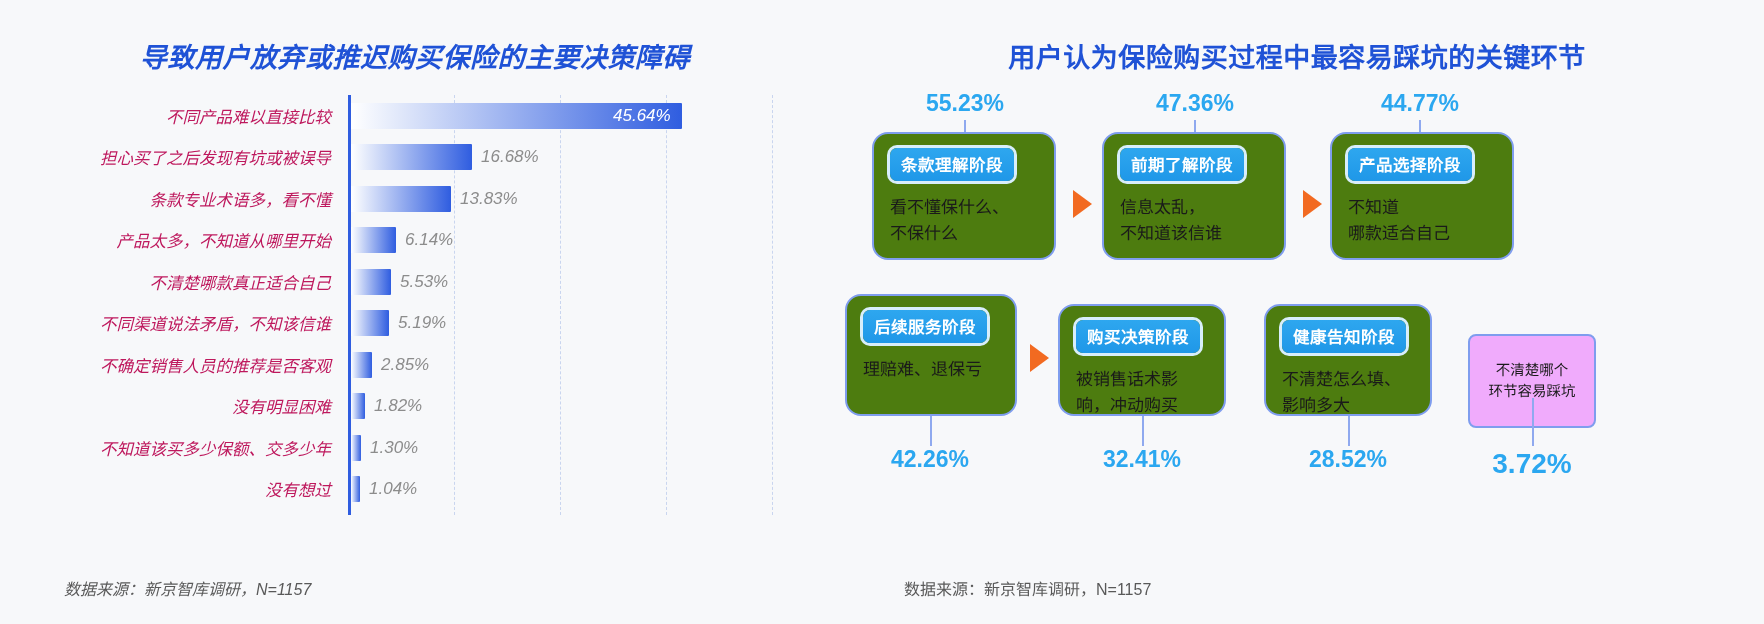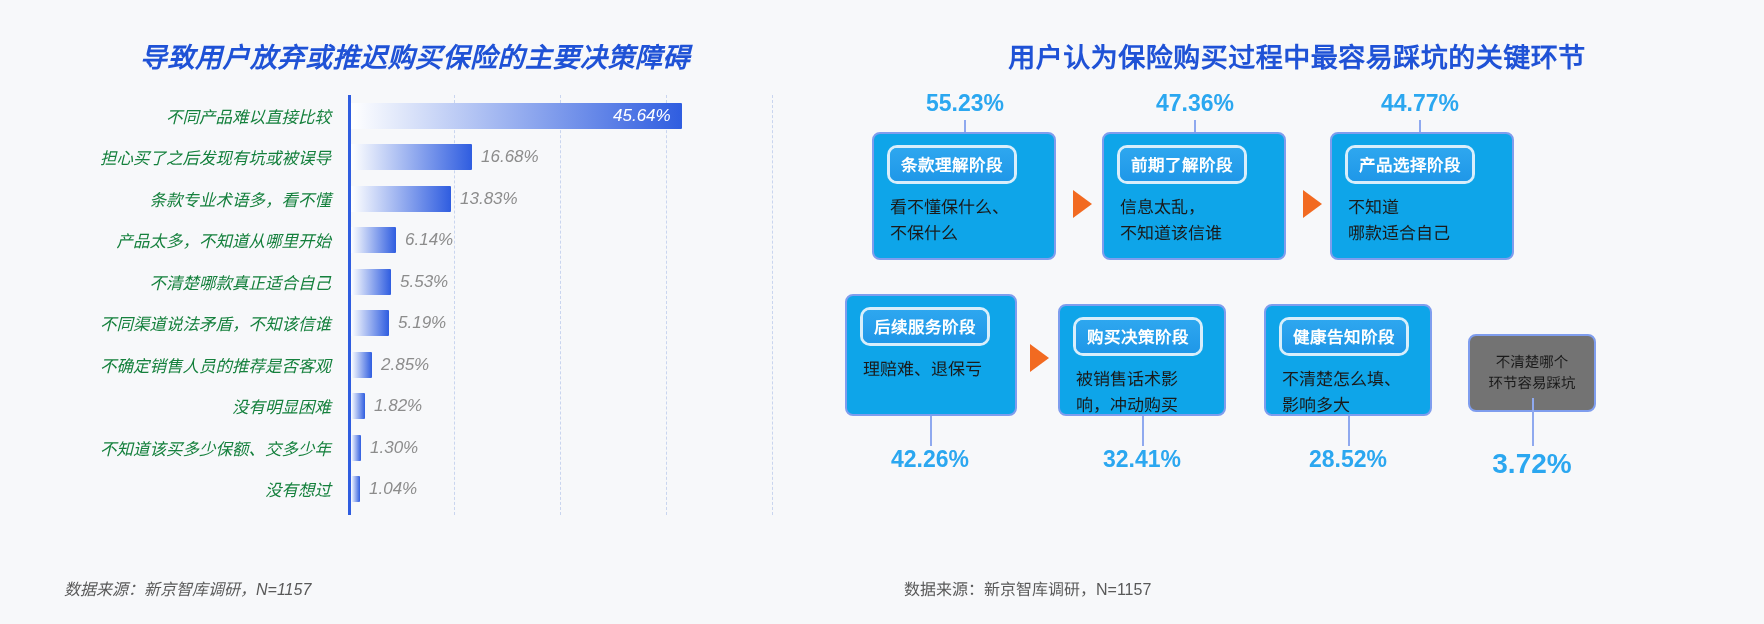--- a/index.html
+++ b/index.html
@@ -102,7 +102,7 @@
     width: 340px;
     text-align: right;
     font-size: 16.5px;
-    color: #15803d;
+    color: #be185d;
     white-space: nowrap;
     padding-right: 9px;
   }

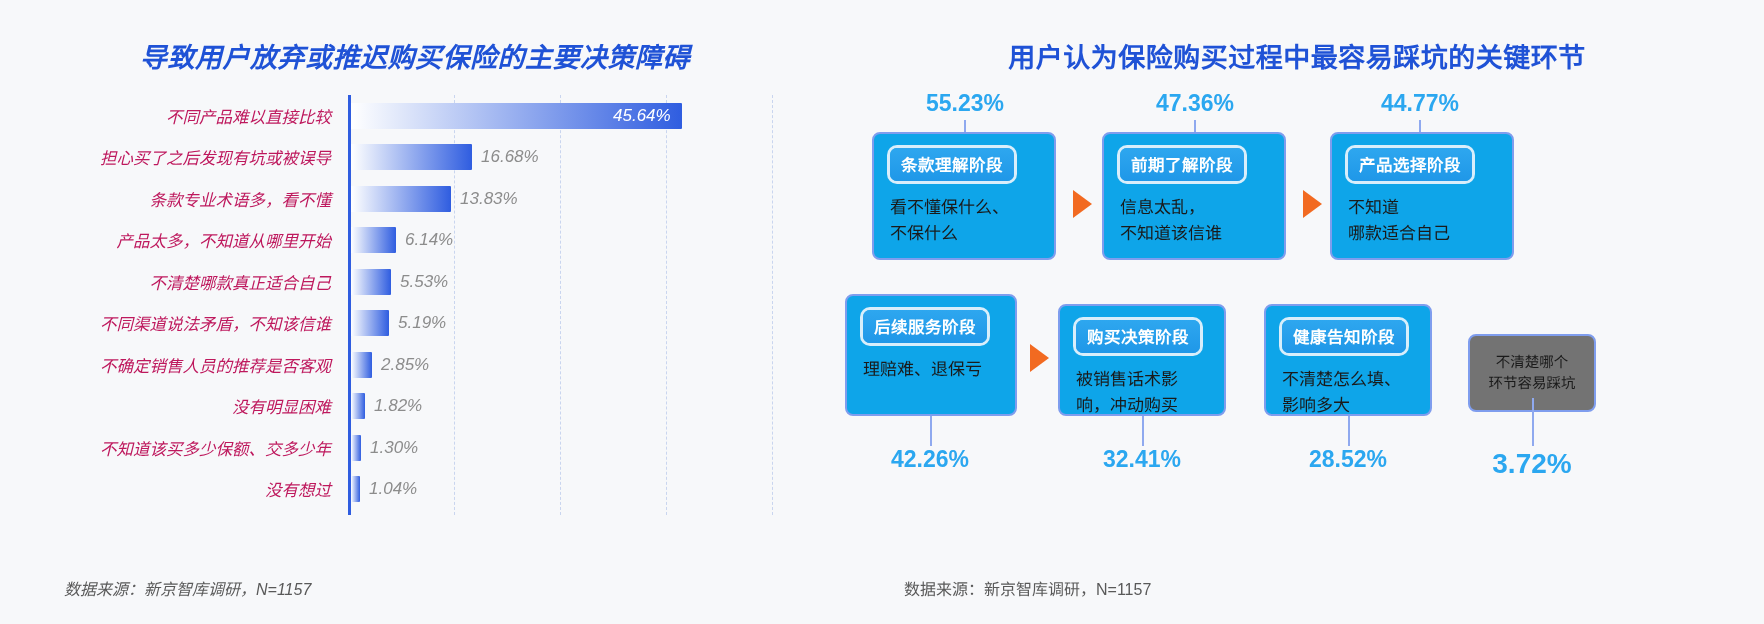--- a/index.html
+++ b/index.html
@@ -143,8 +143,8 @@
   .card {
     position: absolute;
     border: 2px solid #7f9dee;
-    border-radius: 8px;
-    background: #0ea5e9;
+    border-radius: 16px;
+    background: #4d7c0f;
     padding: 14px 16px 12px 16px;
   }
   .card-badge {

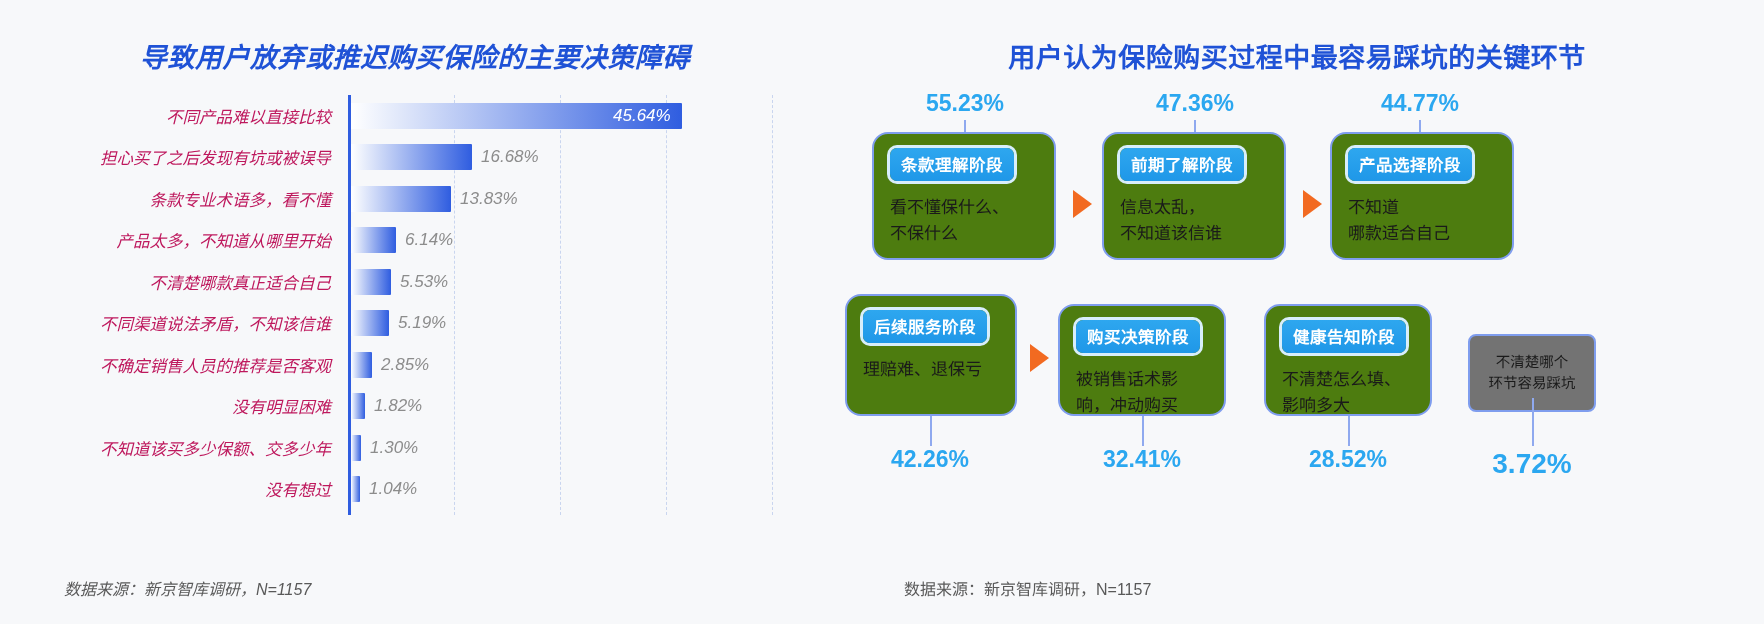--- a/index.html
+++ b/index.html
@@ -170,8 +170,8 @@
     position: absolute;
     border: 2px solid #7f9dee;
     border-radius: 8px;
-    background: #737373;
-    padding: 16px 12px;
+    background: #f0abfc;
+    padding: 24px 12px;
     font-size: 14.5px;
     line-height: 1.45;
     color: #1a1a1a;

